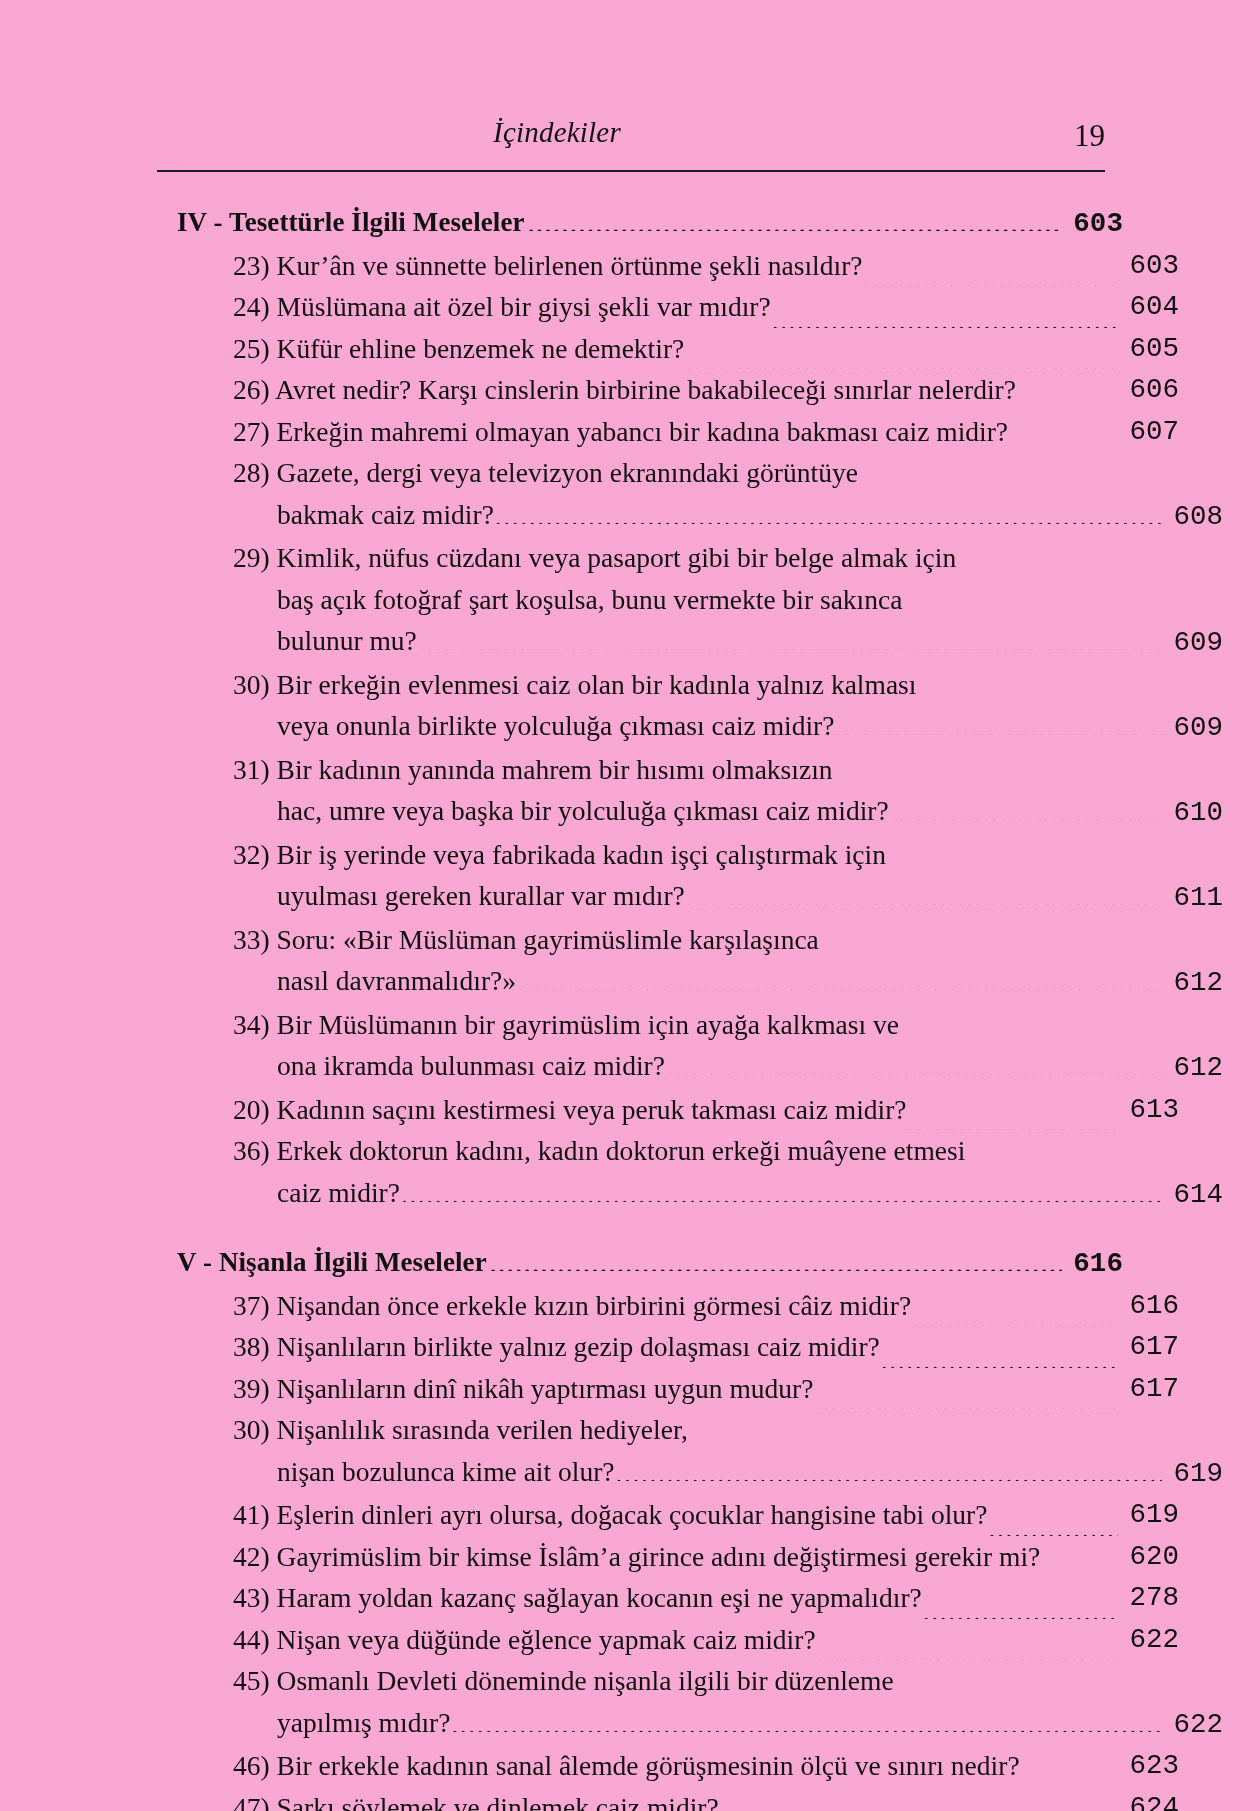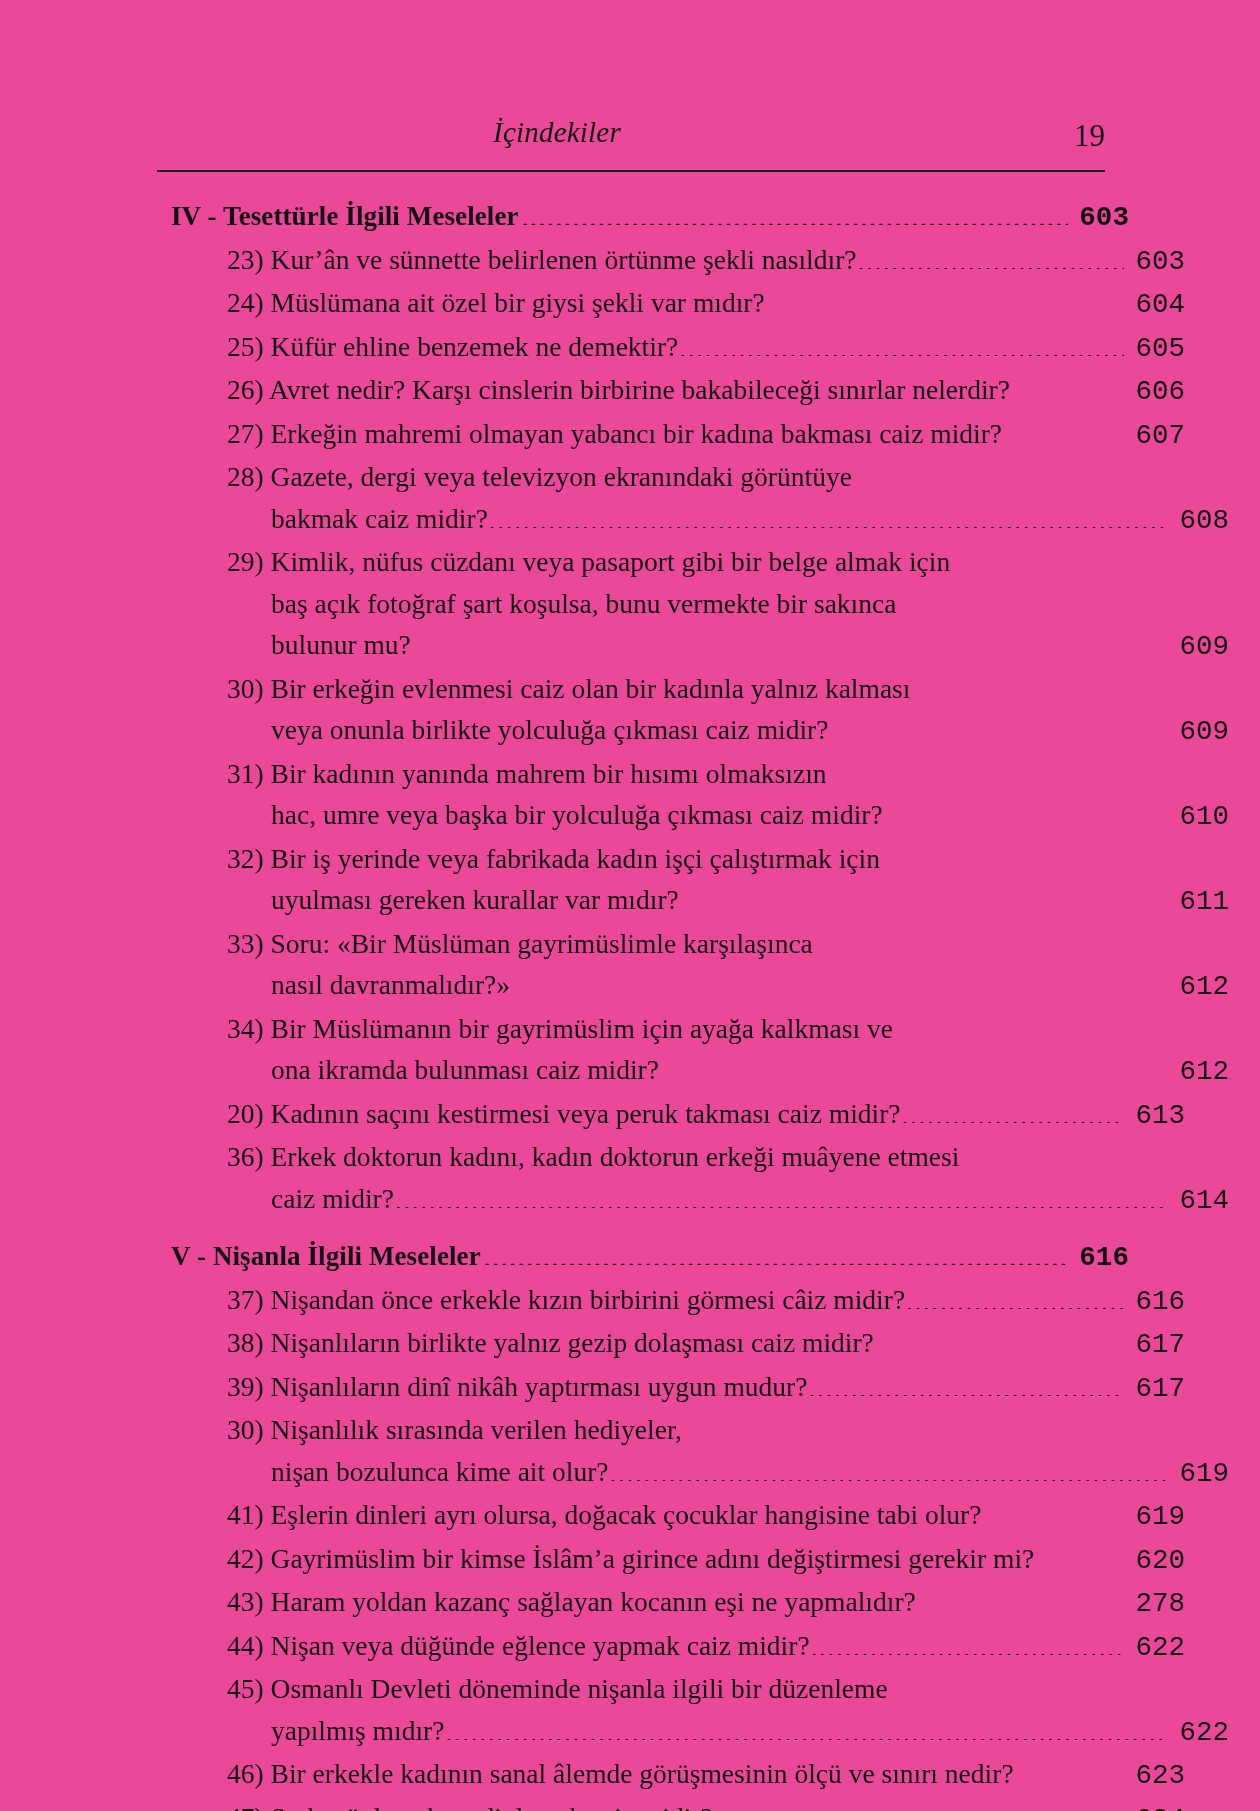--- a/index.html
+++ b/index.html
@@ -13,7 +13,7 @@
     position: relative;
     width: 1260px;
     height: 1811px;
-    background: #ec4899;
+    background: #f9a8d4;
     box-sizing: border-box;
     overflow: hidden;
     font-family: "Liberation Serif", "DejaVu Serif", serif;

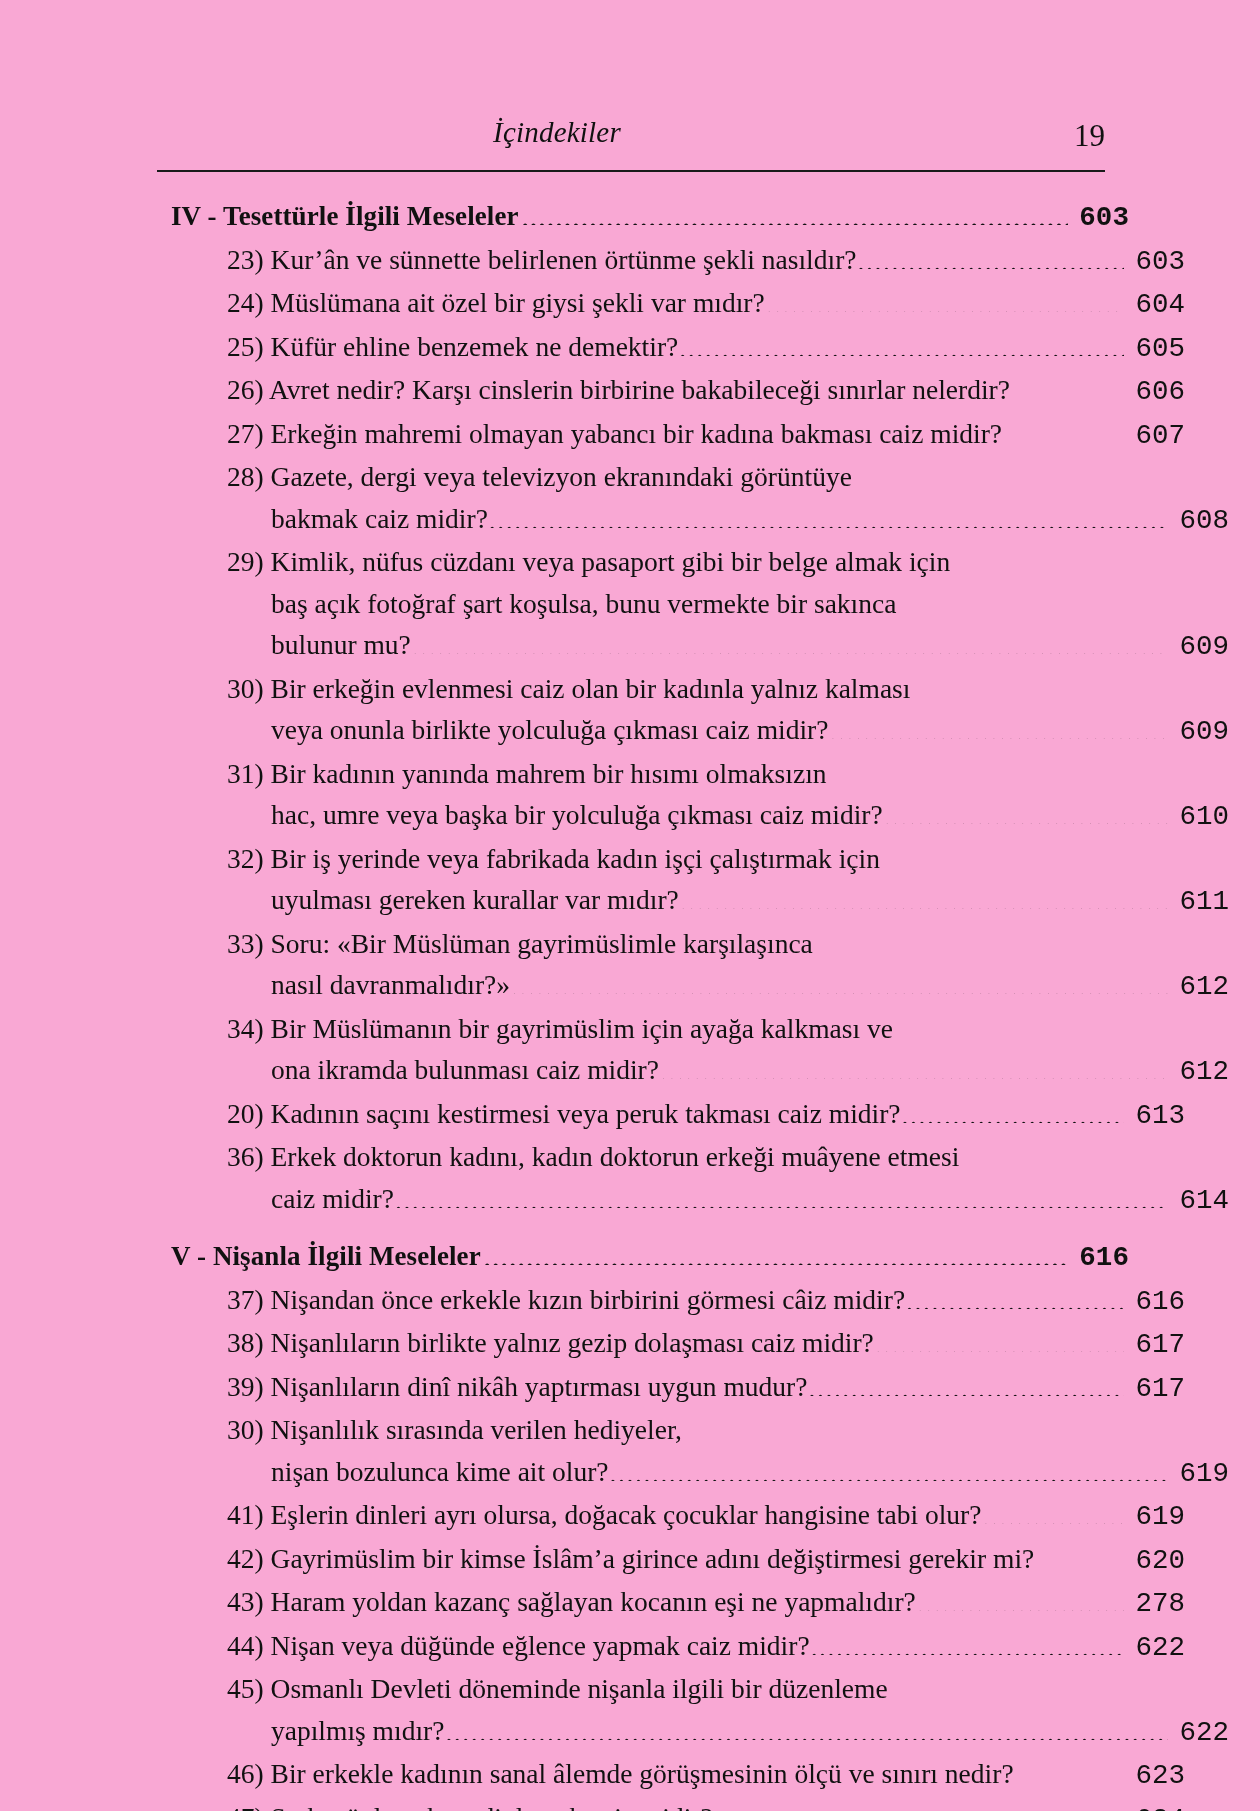--- a/index.html
+++ b/index.html
@@ -67,7 +67,7 @@
   }
 
   .toc-group {
-    margin: 0;
+    margin: 6px;
     padding: 0;
   }
 

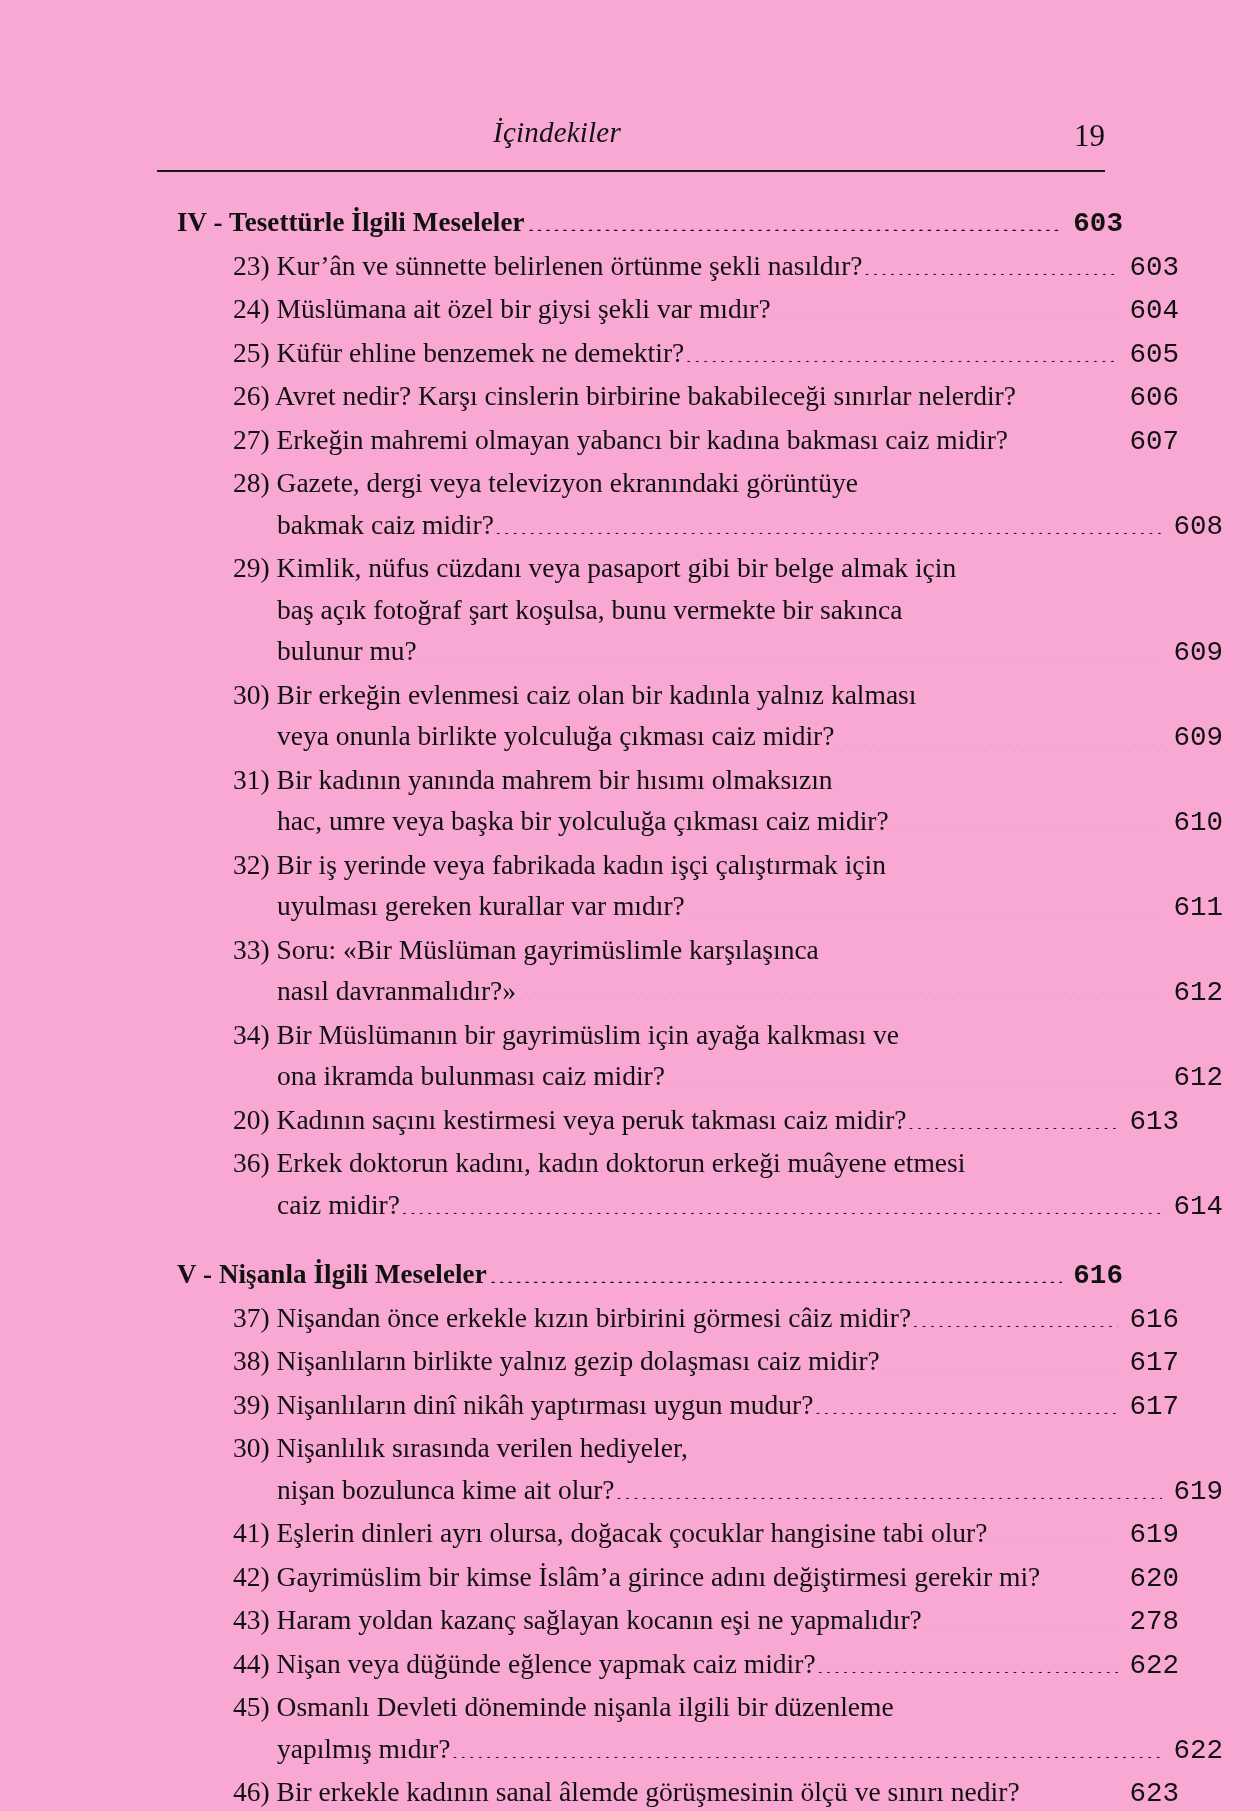--- a/index.html
+++ b/index.html
@@ -98,7 +98,7 @@
 
   
   .ind-section { padding-left: 14px; }
-  .ind-entry   { padding-left: 70px; }
+  .ind-entry   { padding-left: 70px; align-items: flex-end; }
   .ind-cont    { padding-left: 114px; }
 
   .lbl-text {

